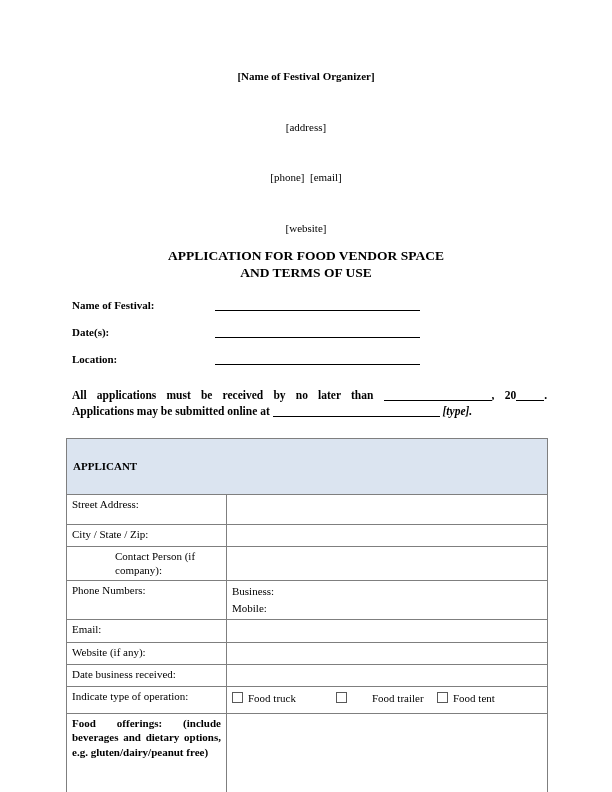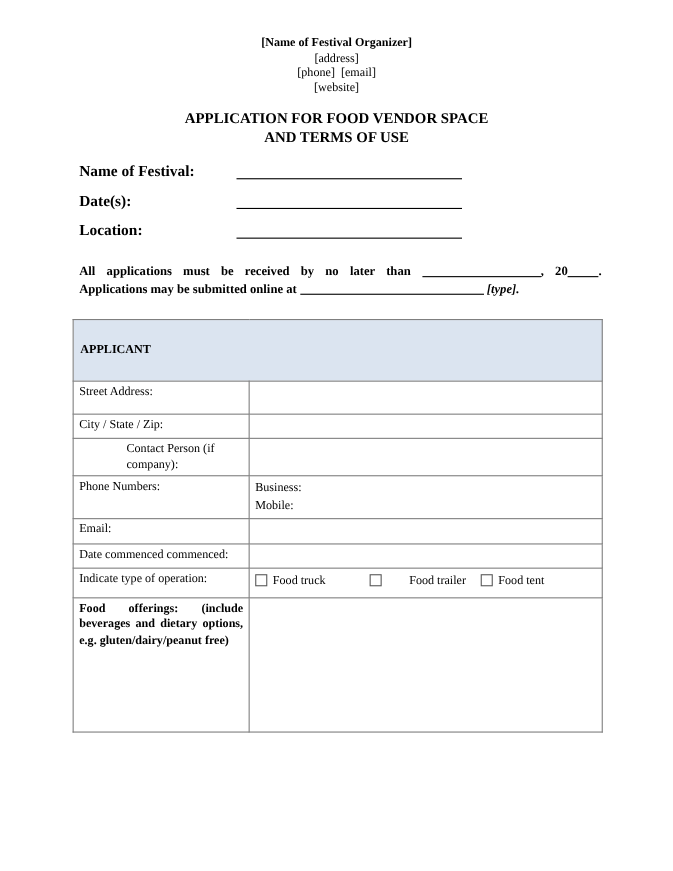--- a/index.html
+++ b/index.html
@@ -31,6 +31,7 @@
     font-size: 11px;
     line-height: 13.5px;
     white-space: pre-wrap;
+    margin-top: 37px;
   }
   .org-name { font-weight: bold; }
   

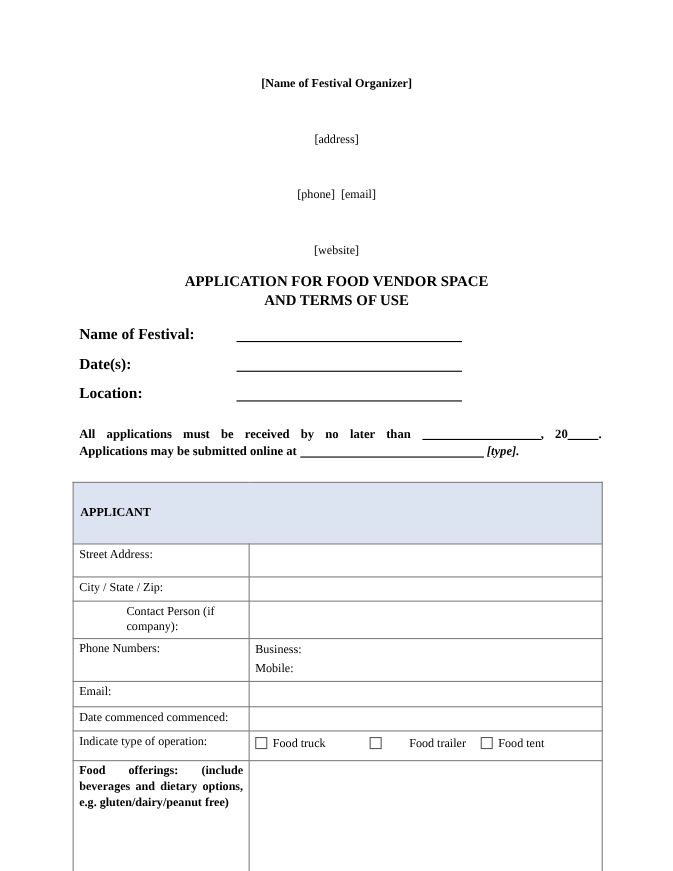--- a/index.html
+++ b/index.html
@@ -48,7 +48,7 @@
     align-items: flex-end;
     height: 14px;
     margin-bottom: 13px;
-    font-size: 14px;
+    font-size: 11px;
   }
   .field-label {
     font-weight: bold;

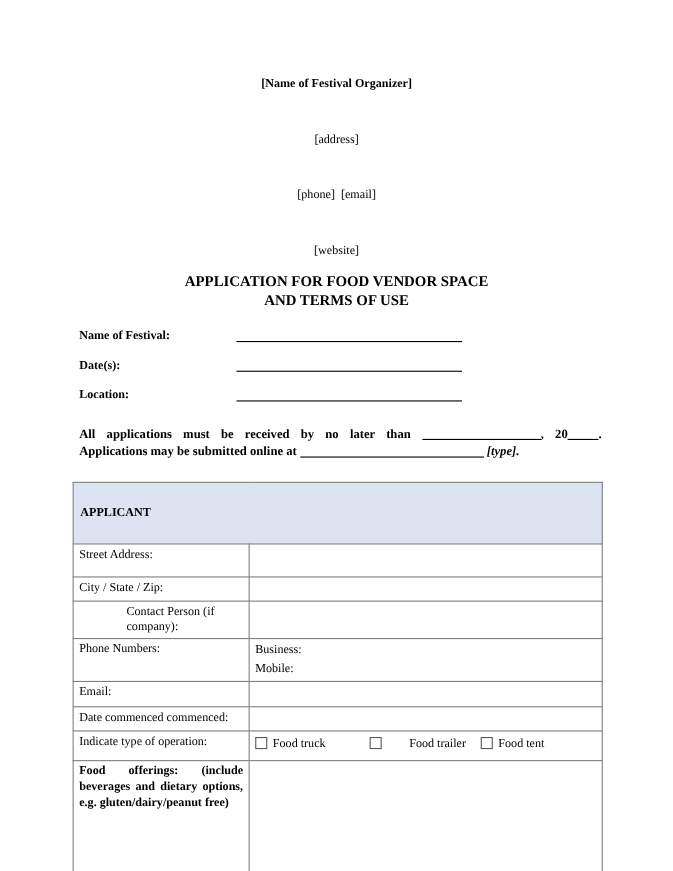--- a/index.html
+++ b/index.html
@@ -192,6 +192,10 @@
     </tr>
     <tr class="r5">
       <td>Email:</td>
+      <td></td>
+    </tr>
+    <tr class="r6">
+      <td>Website (if any):</td>
       <td></td>
     </tr>
     <tr class="r7">

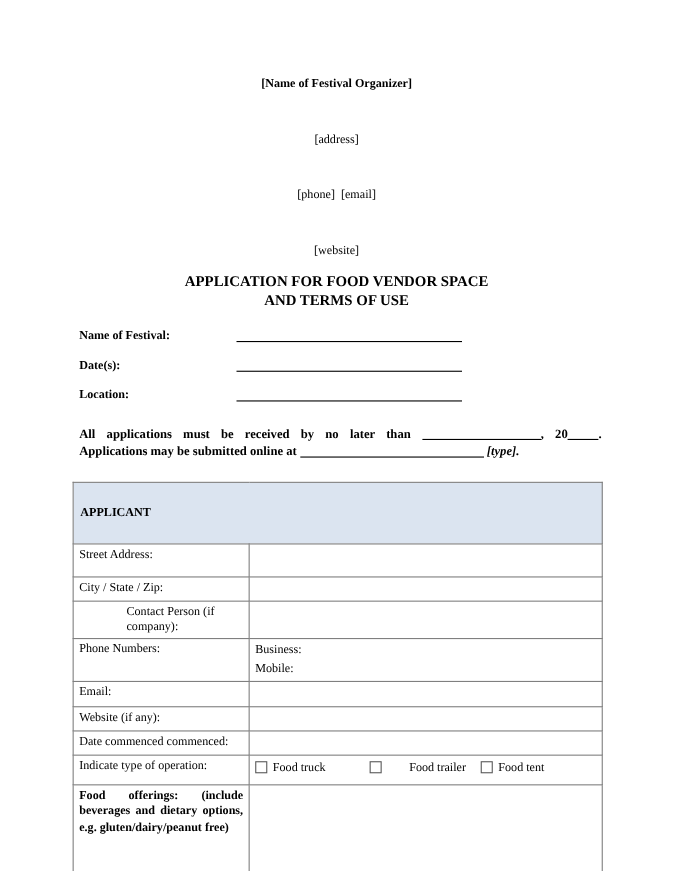--- a/index.html
+++ b/index.html
@@ -199,7 +199,7 @@
       <td></td>
     </tr>
     <tr class="r7">
-      <td>Date commenced commenced:</td>
+      <td>Date business received:</td>
       <td></td>
     </tr>
     <tr class="r8">

